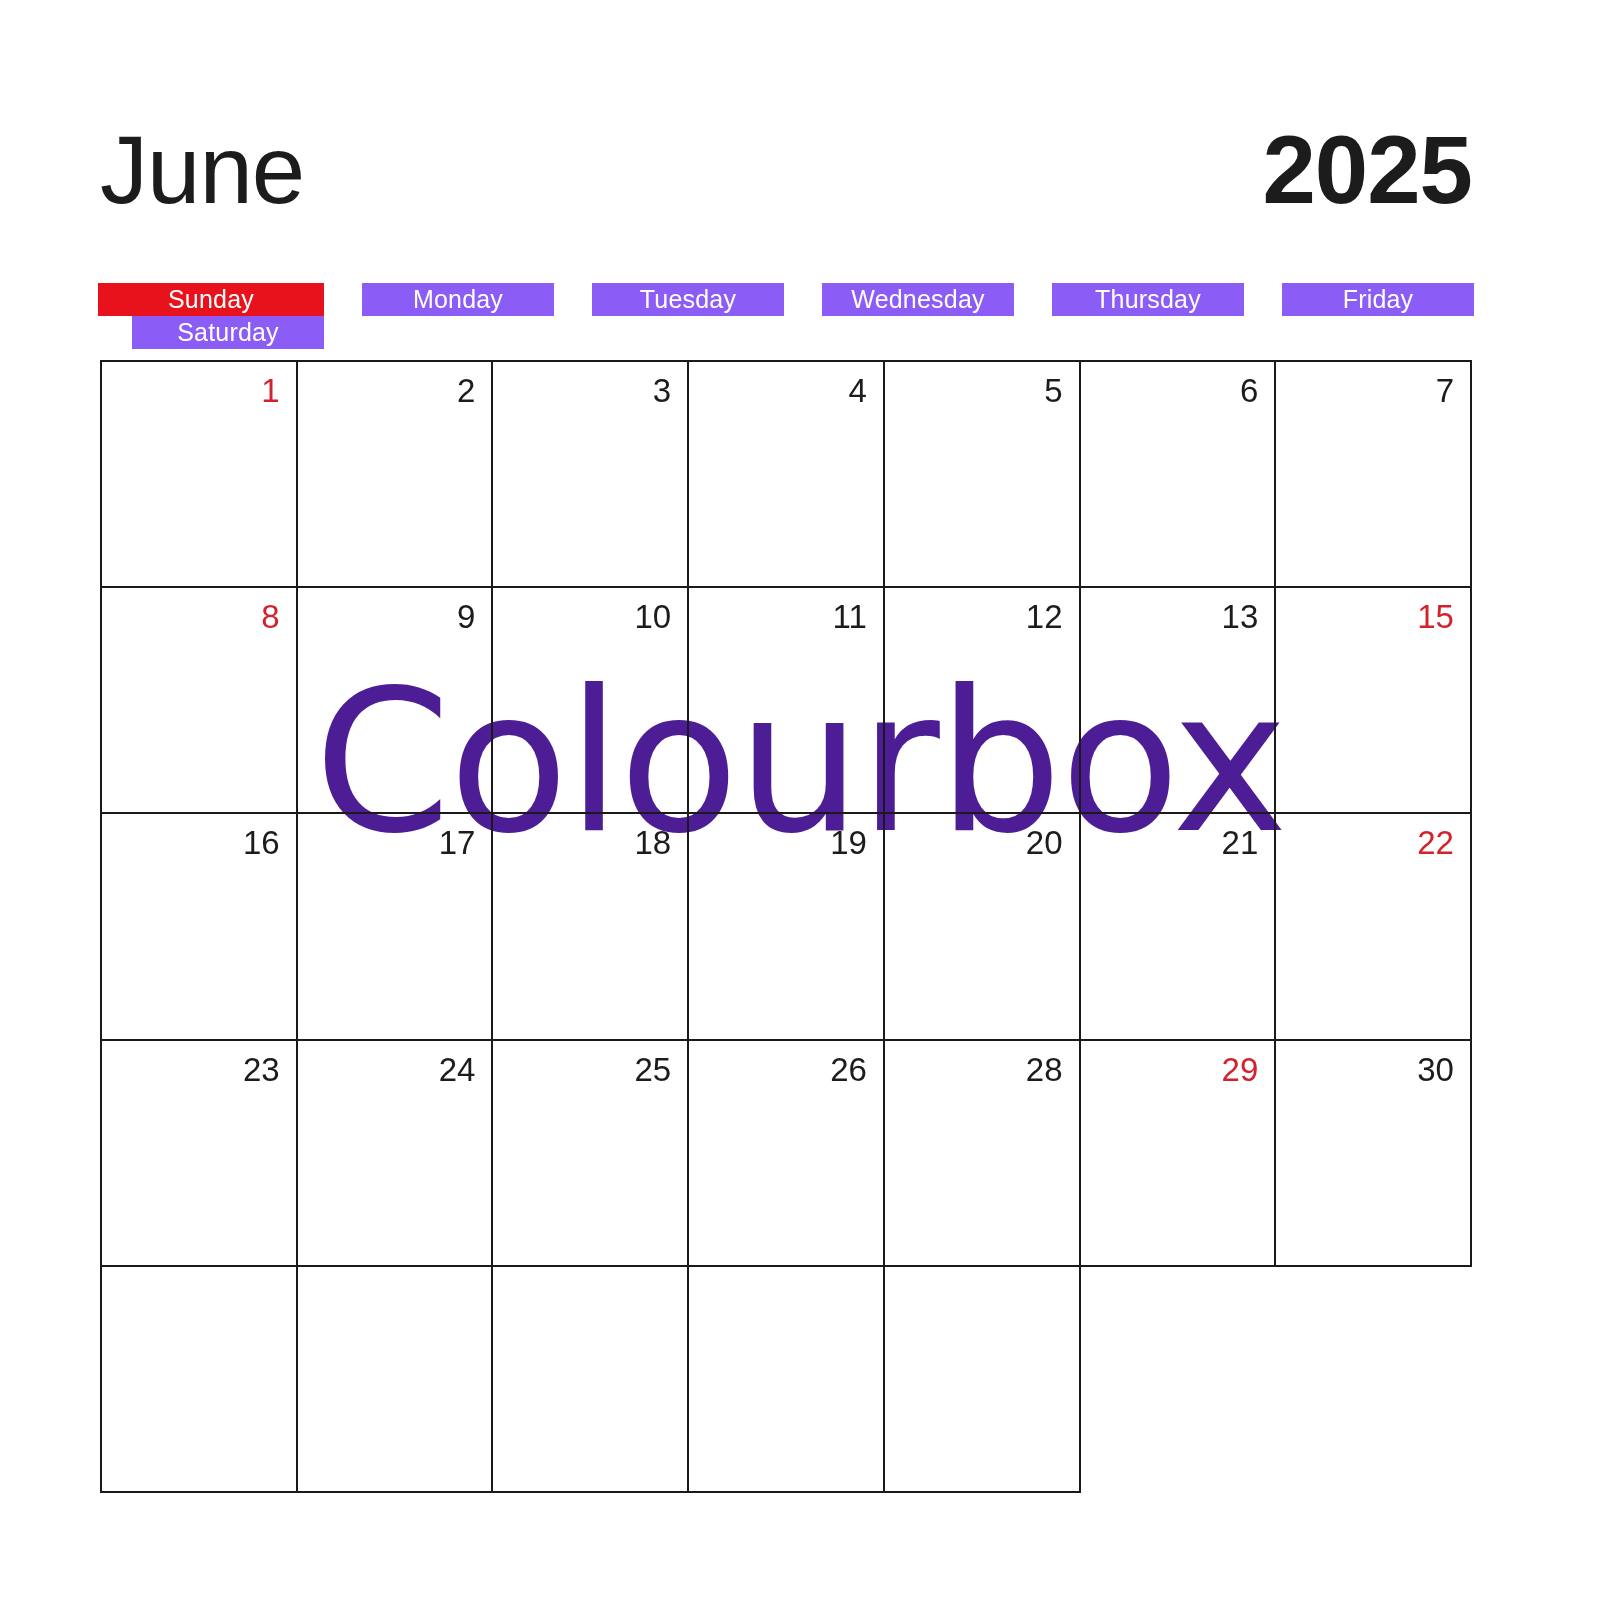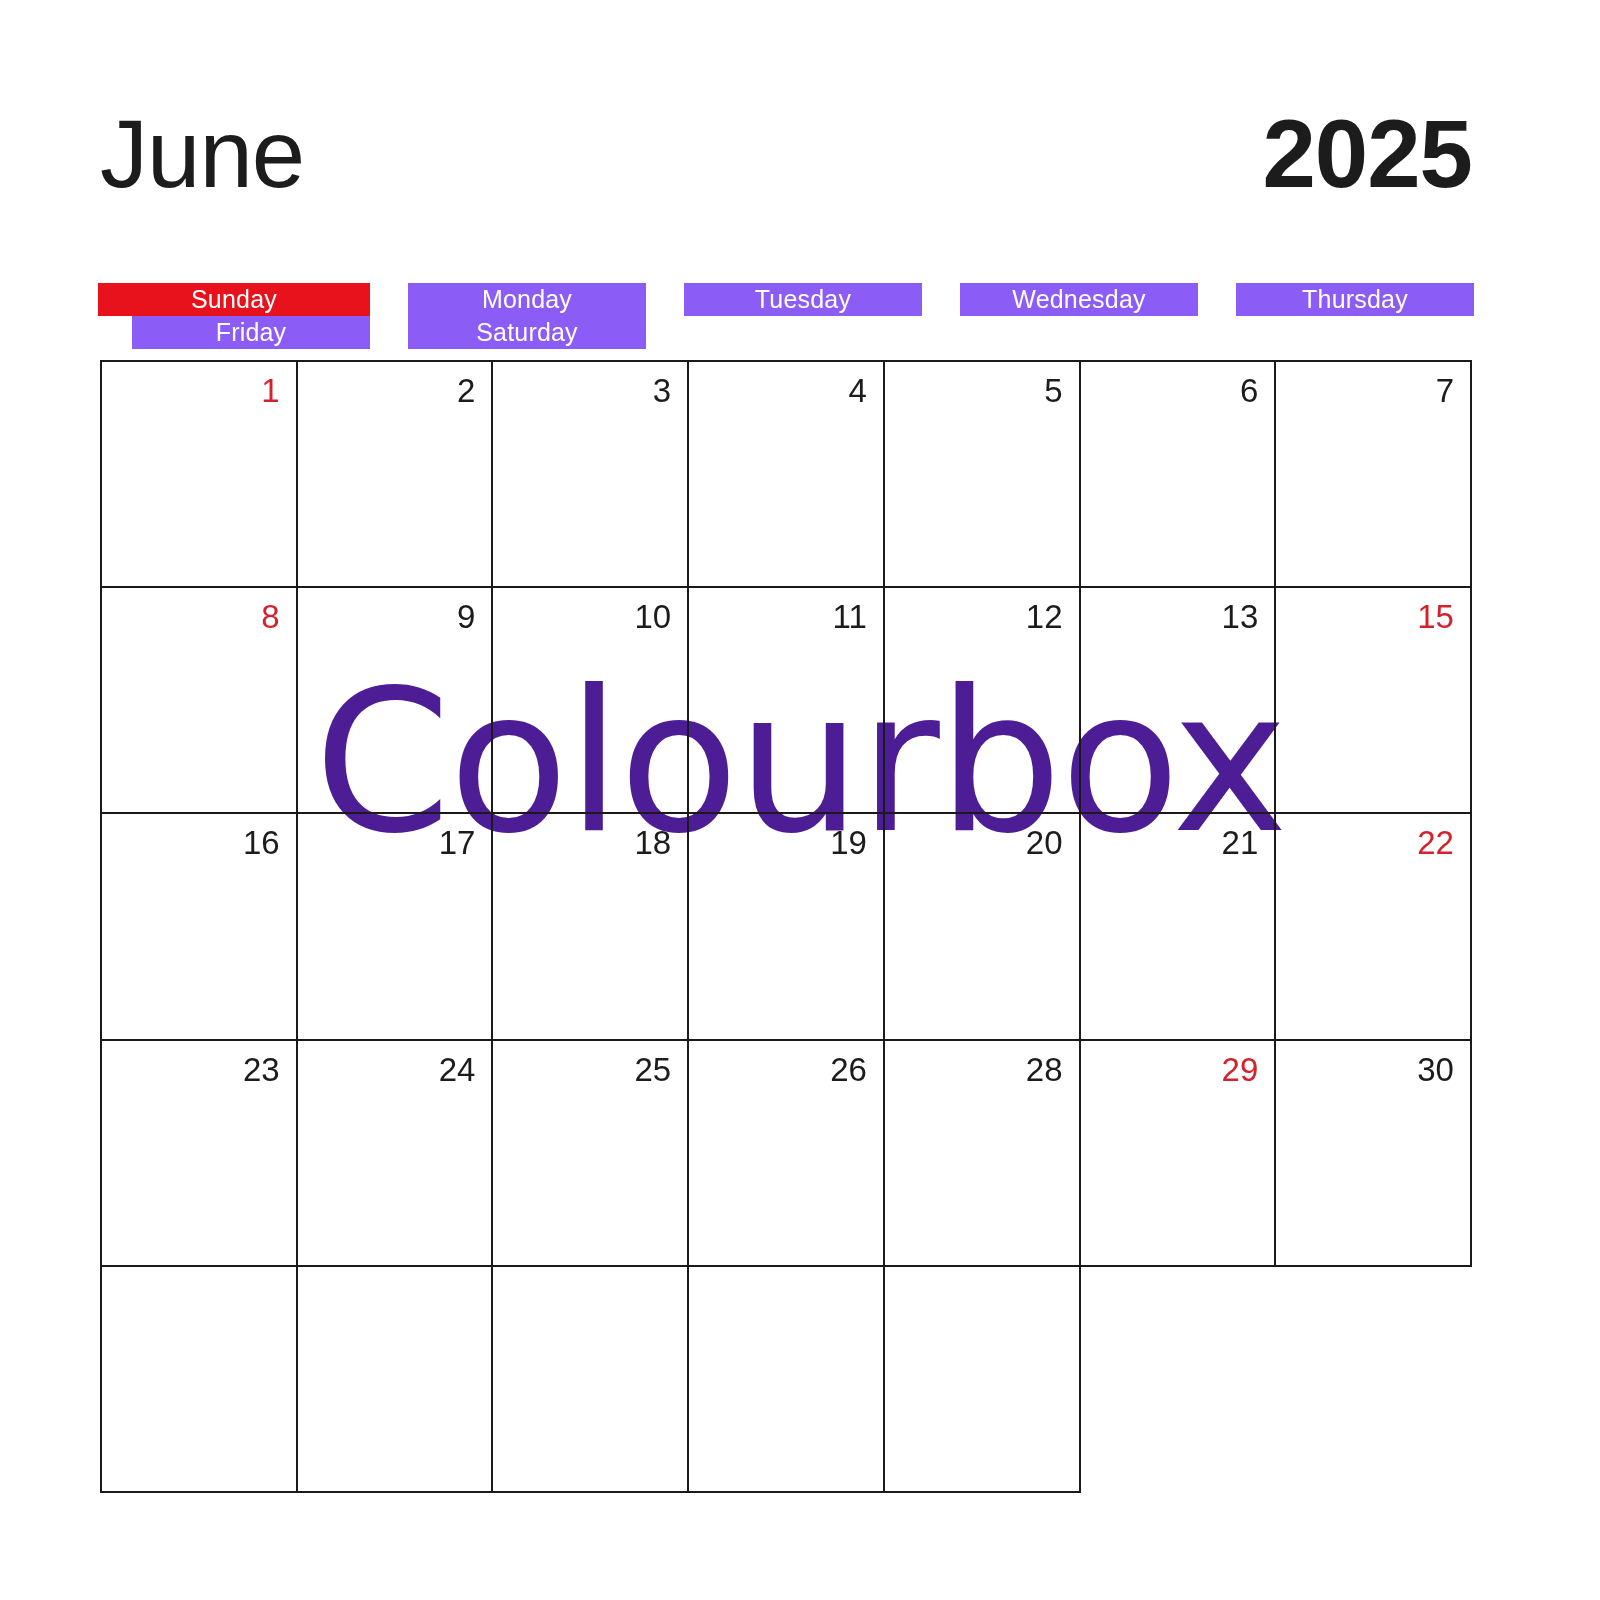--- a/index.html
+++ b/index.html
@@ -48,7 +48,7 @@
     width: 1372px;
     height: 112px;
     display: flex;
-    align-items: flex-start;
+    align-items: flex-end;
     justify-content: space-between;
     z-index: 2;
   }

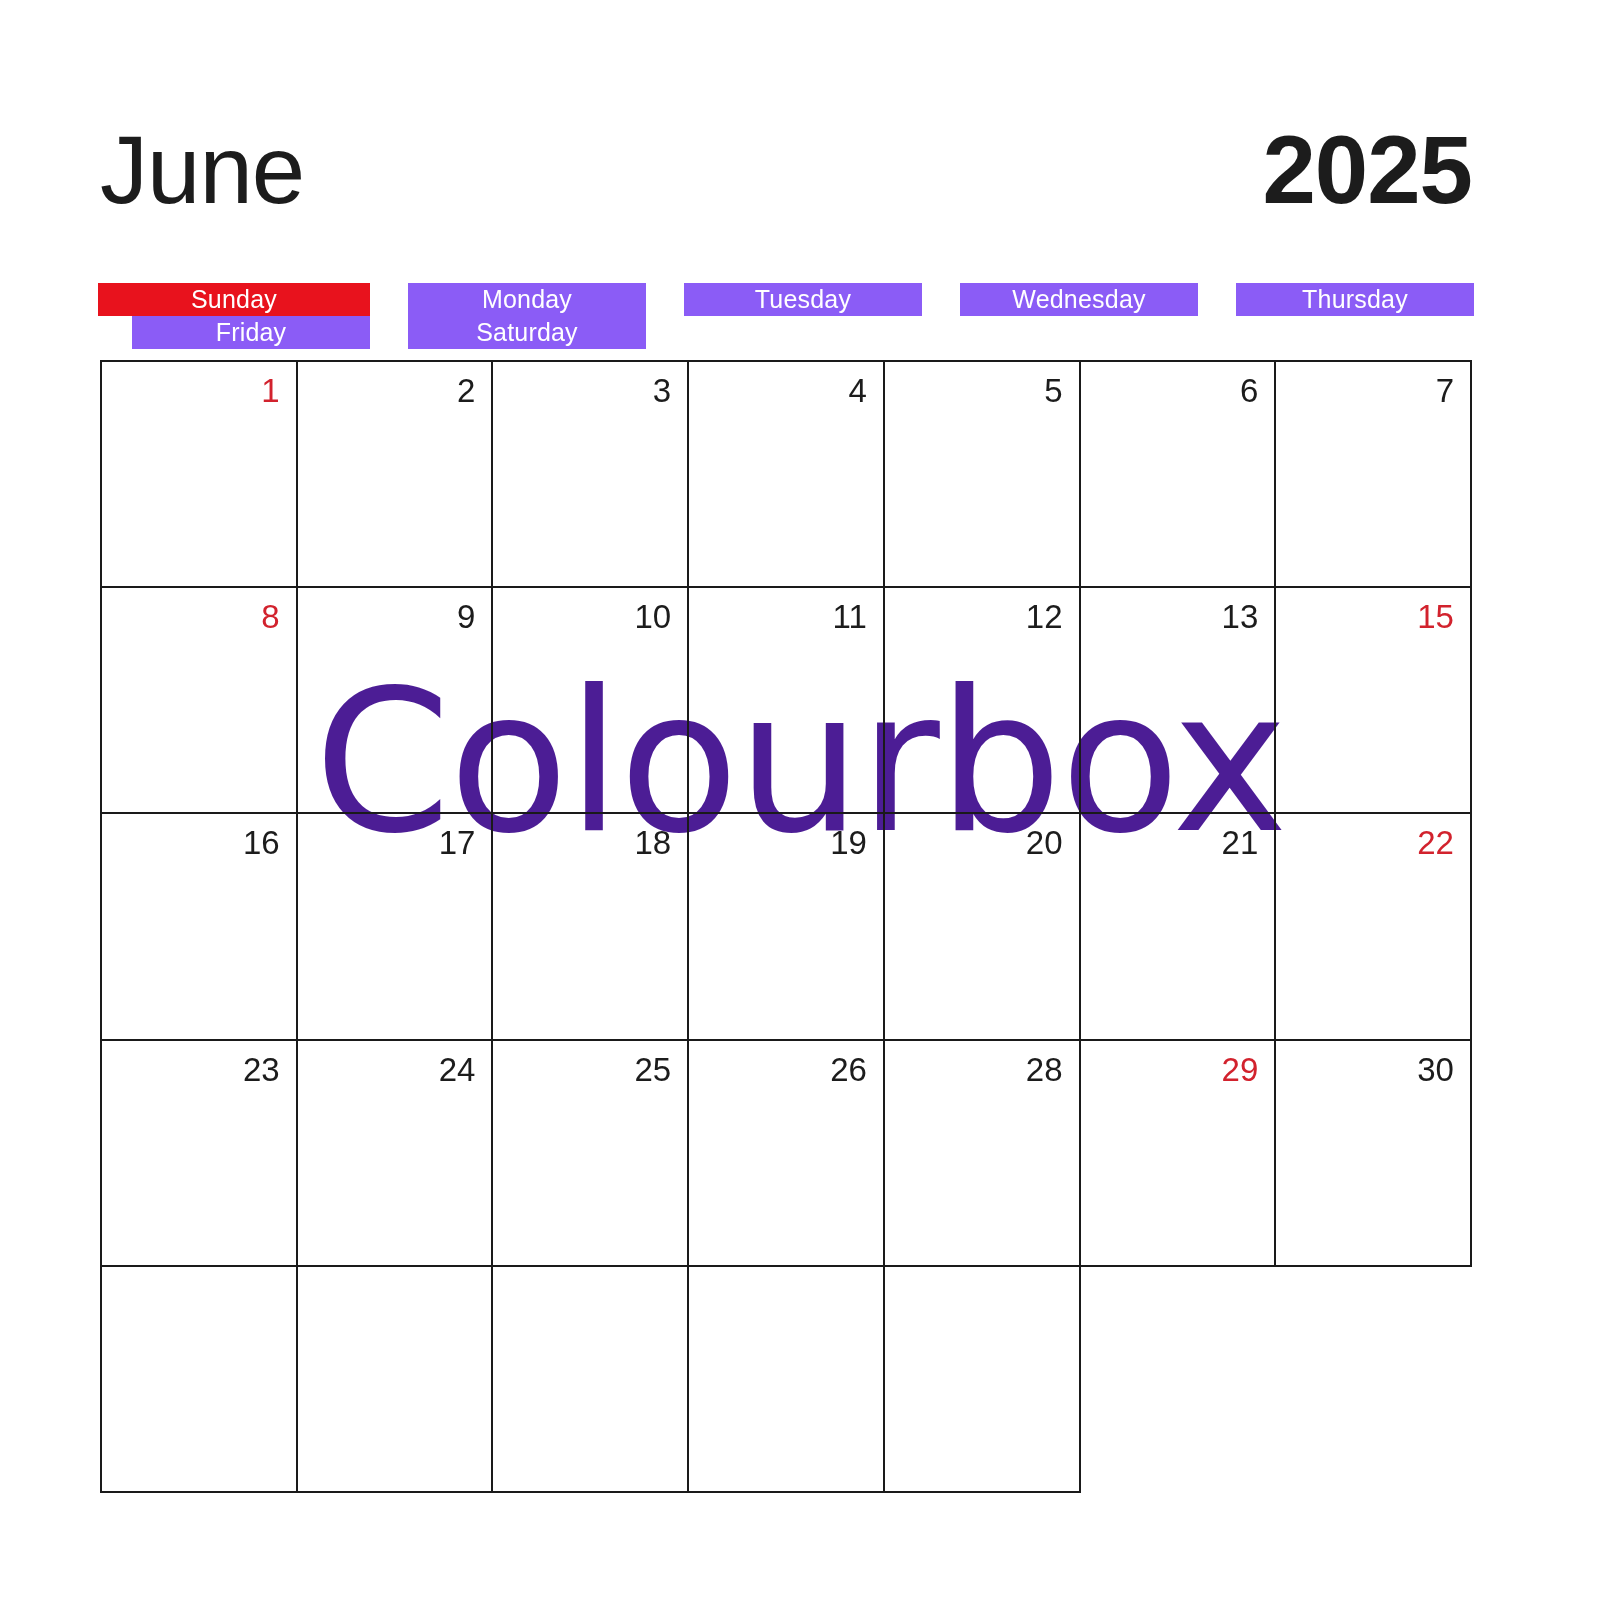--- a/index.html
+++ b/index.html
@@ -80,7 +80,7 @@
     width: 1376px;
     height: 66px;
     display: grid;
-    grid-template-columns: repeat(5, 1fr);
+    grid-template-columns: repeat(6, 1fr);
     column-gap: 4px;
     z-index: 2;
   }

